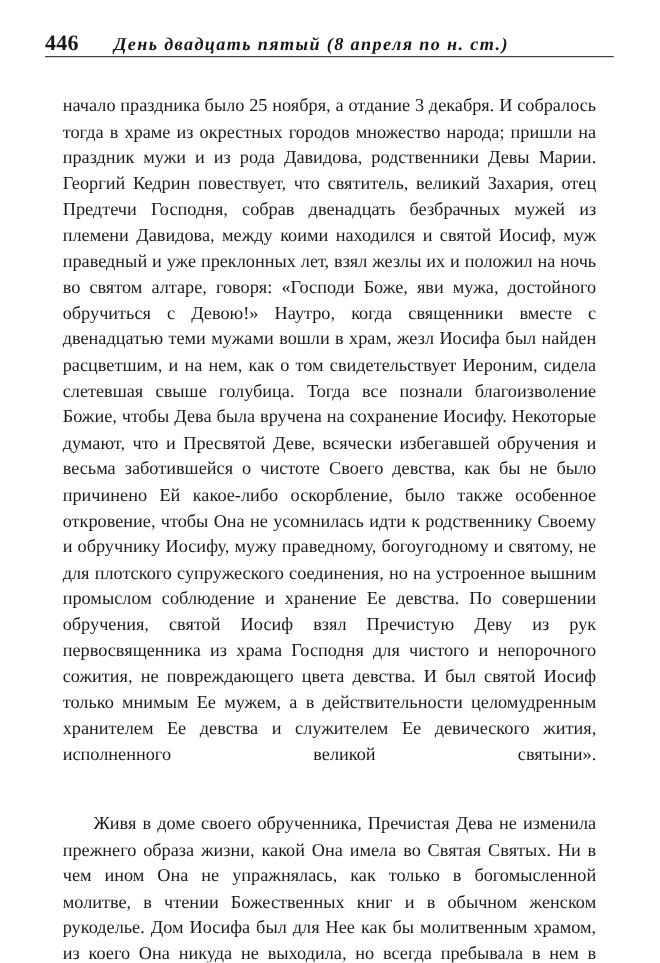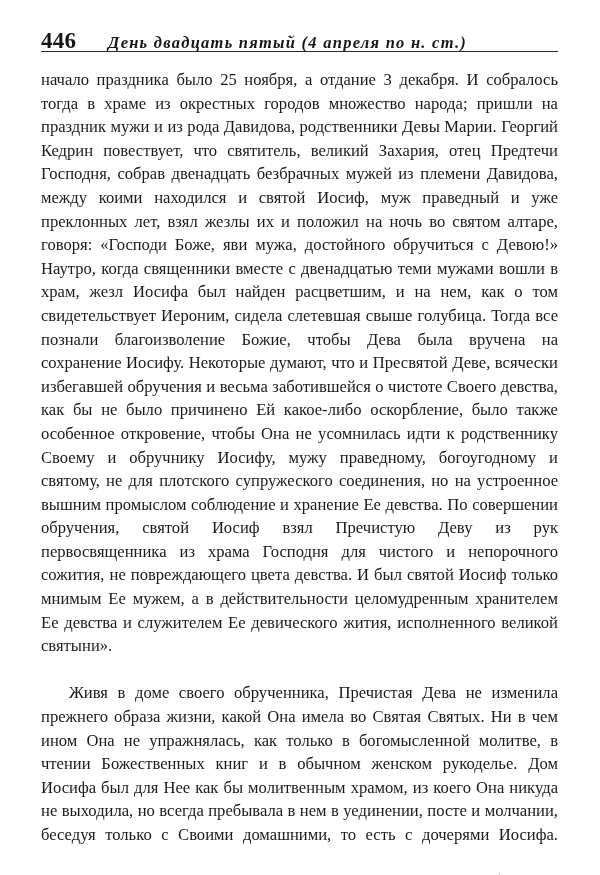--- a/index.html
+++ b/index.html
@@ -29,7 +29,7 @@
     align-items: baseline;
   }
   .folio {
-    font-size: 23px;
+    font-size: 20px;
     font-weight: 700;
     letter-spacing: 0.2px;
     color: #161616;

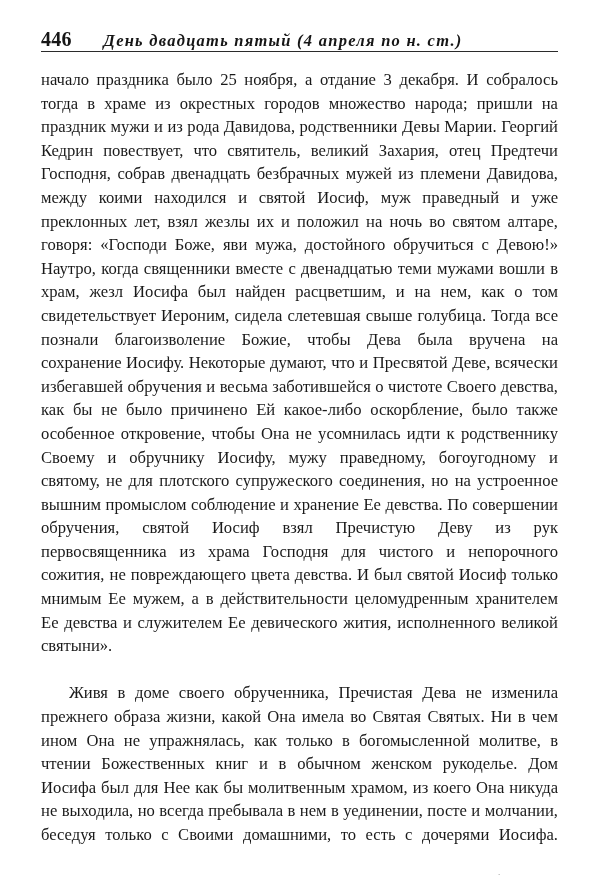--- a/index.html
+++ b/index.html
@@ -91,7 +91,7 @@
 
   <div class="running-head">
     <span class="folio">446</span>
-    <span class="head-title">День двадцать пятый (4 апреля по н. ст.)</span>
+    <span class="head-title">День двадцать пятый (8 апреля по н. ст.)</span>
   </div>
 
   <div class="head-rule"></div>

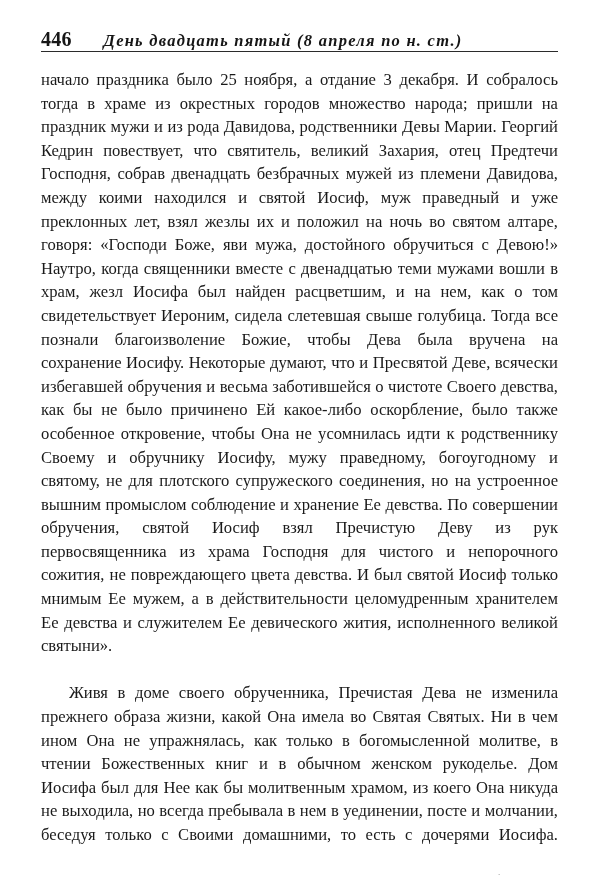--- a/index.html
+++ b/index.html
@@ -61,7 +61,7 @@
     width: 517px;
   }
   .body-text p {
-    margin: 0;
+    margin: 16px;
     font-size: 16.6px;
     line-height: 23.6px;
     text-align: justify;

